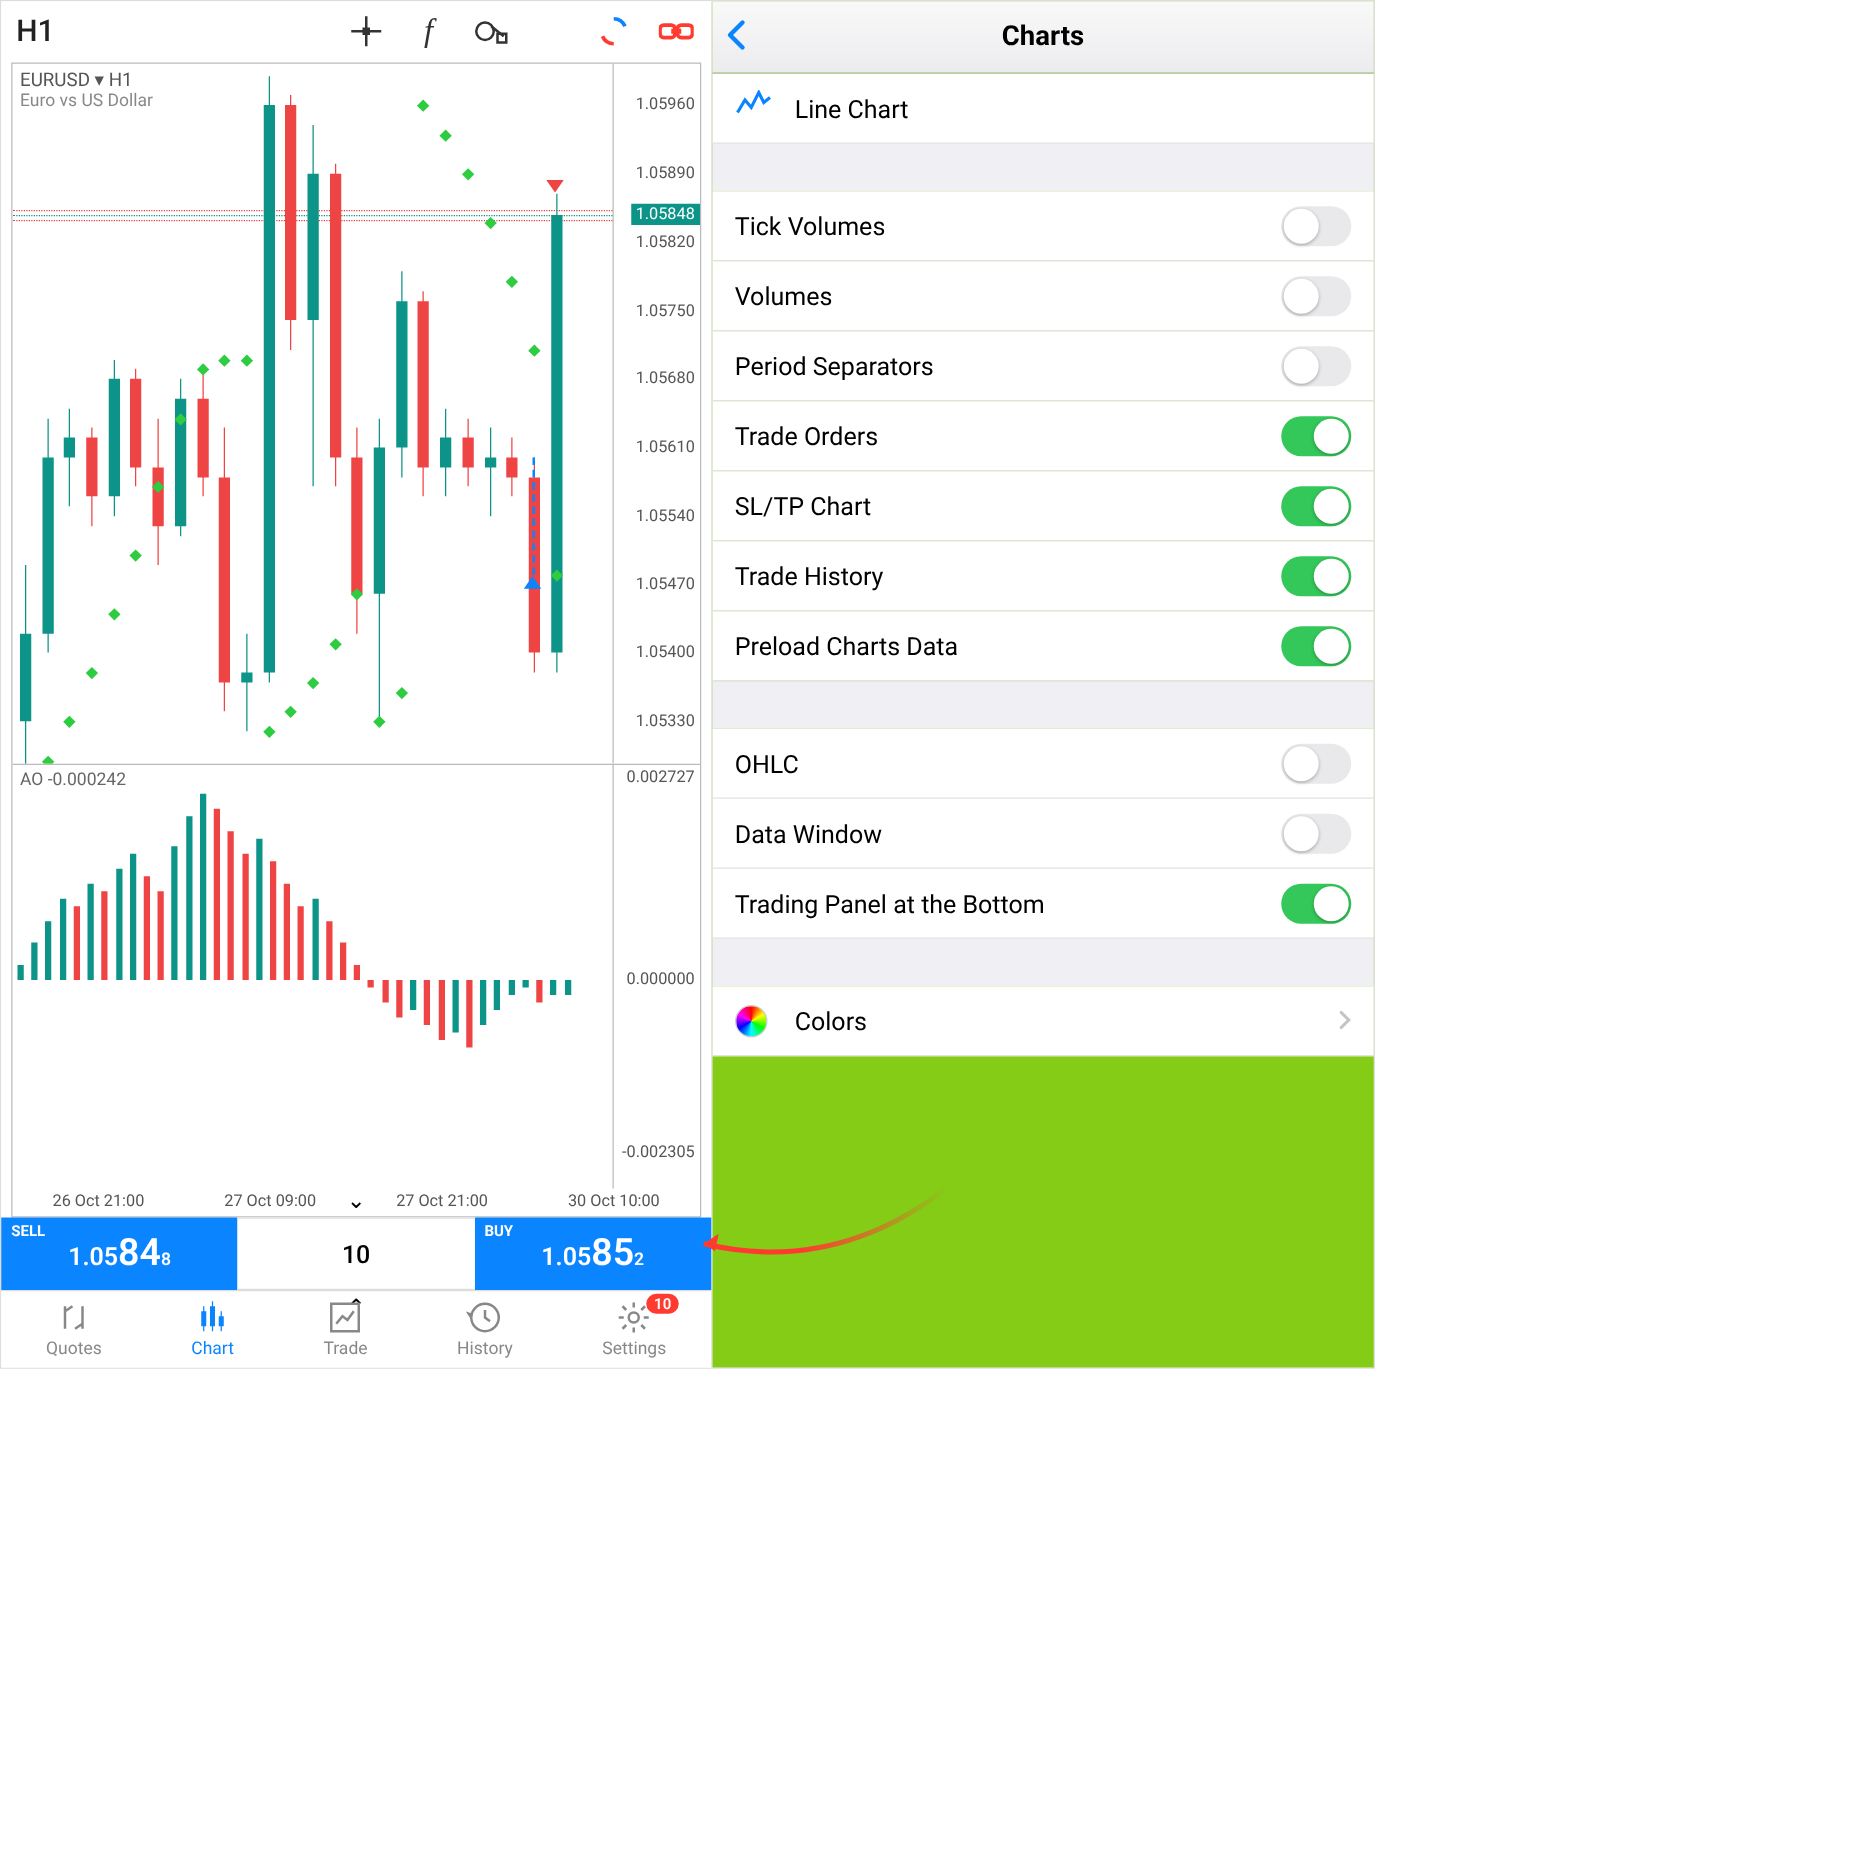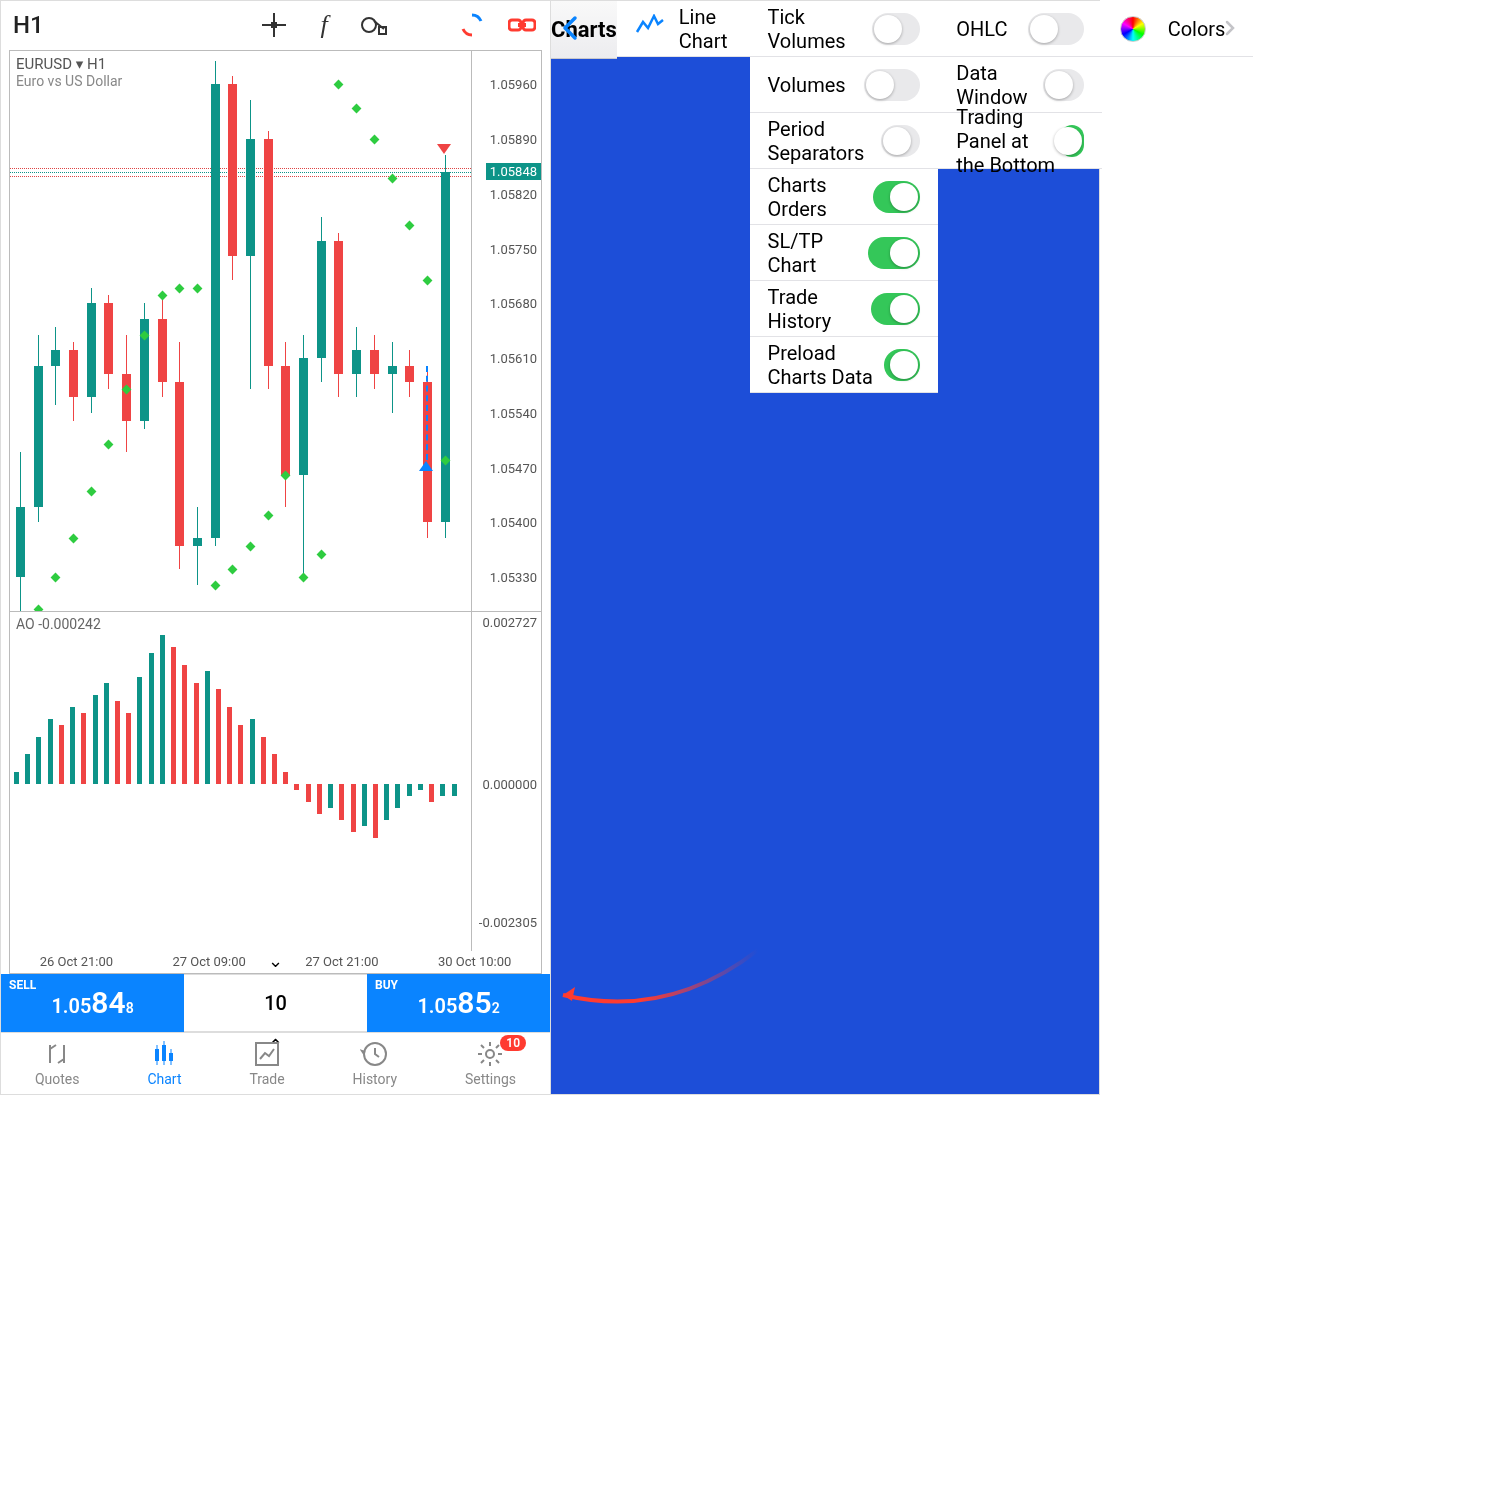--- a/index.html
+++ b/index.html
@@ -21,8 +21,8 @@
   .right-panel {
     width: 548px;
     display: flex;
-    flex-direction: row;
-    background: #1d4ed8;
+    flex-direction: column;
+    background: #84cc16;
   }
   
   .chart-toolbar {

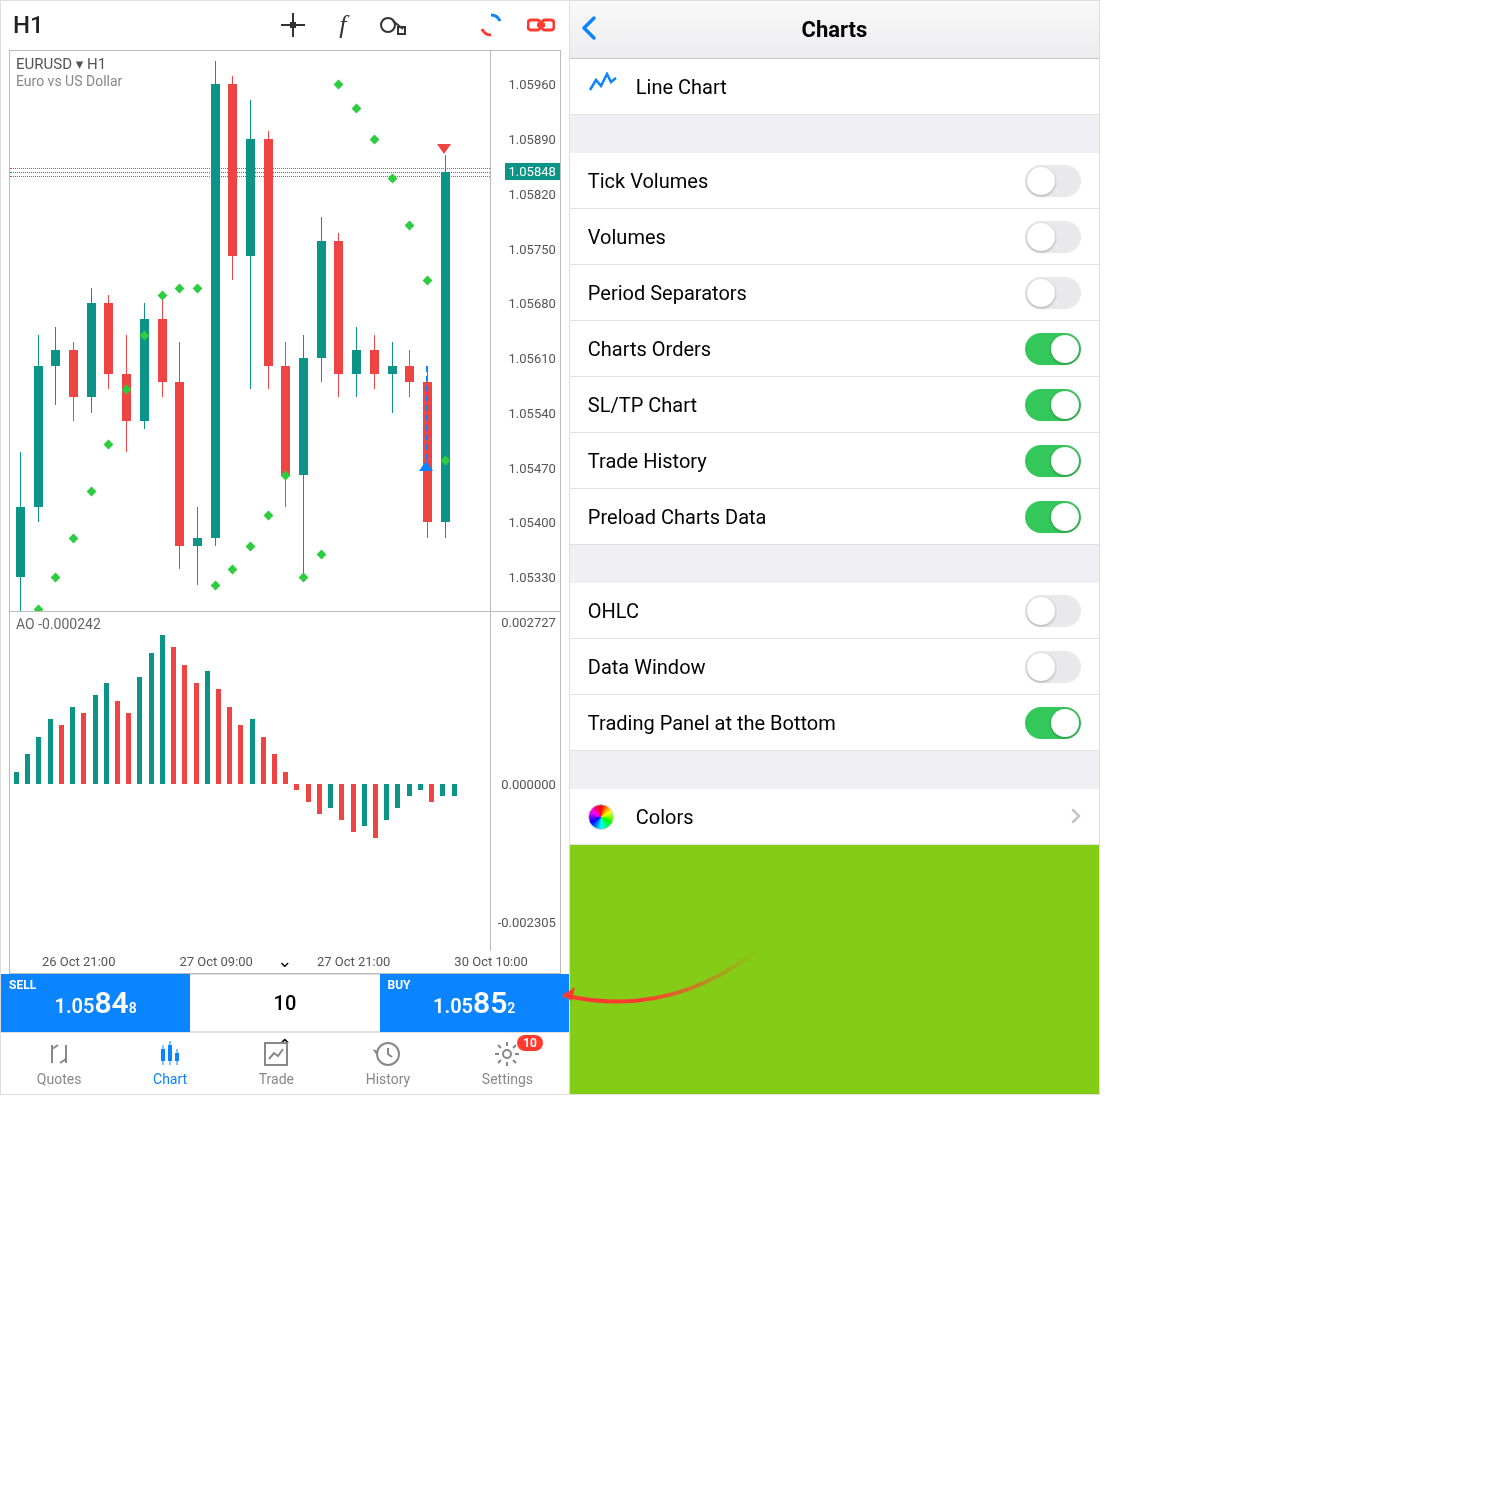--- a/index.html
+++ b/index.html
@@ -396,7 +396,7 @@
           </div>
         </div>
         <div class="list-row">
-          <span>Charts Orders</span>
+          <span>Trade Orders</span>
           <div class="toggle on">
             <div class="knob"></div>
           </div>

